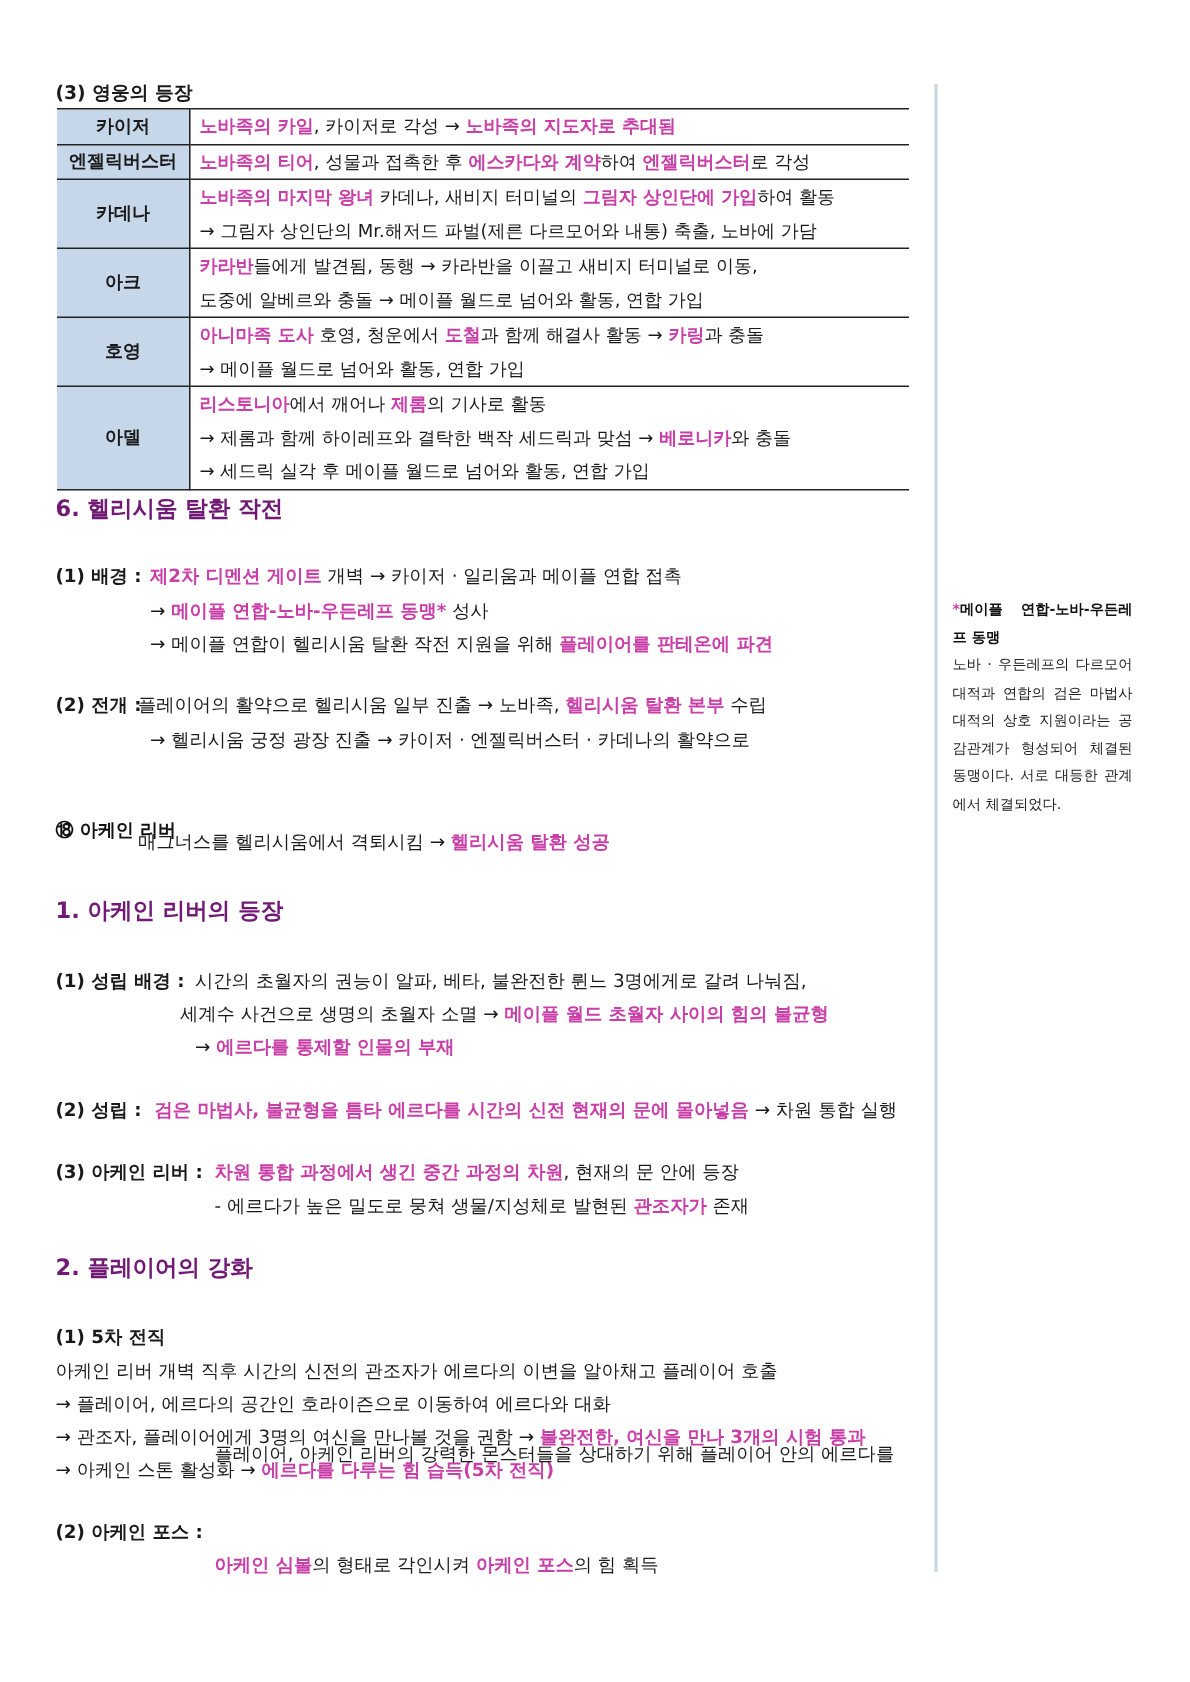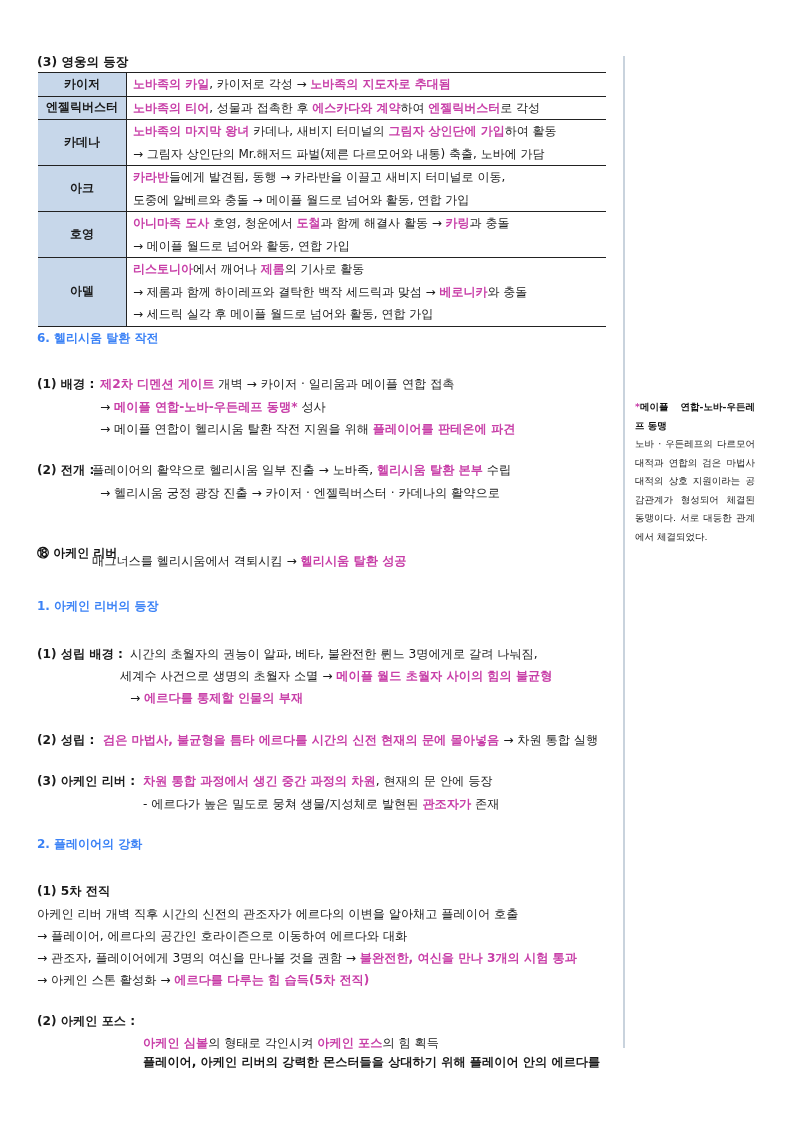--- a/index.html
+++ b/index.html
@@ -18,7 +18,7 @@
   table.heroes td.desc { padding-left: 6px; }
   table.heroes .ln { height: 22.5px; line-height: 22.5px; white-space: nowrap; }
 
-  .h2 { position: absolute; left: 37px; font-size: 12px; font-weight: bold; color: #3b82f6; }
+  .h2 { position: absolute; left: 37px; font-size: 15px; font-weight: bold; color: #701a75; }
   .h1 { position: absolute; left: 37px; font-size: 12px; font-weight: bold; color: #111; }
   .line { position: absolute; font-size: 12.2px; white-space: nowrap; line-height: 22px; }
 

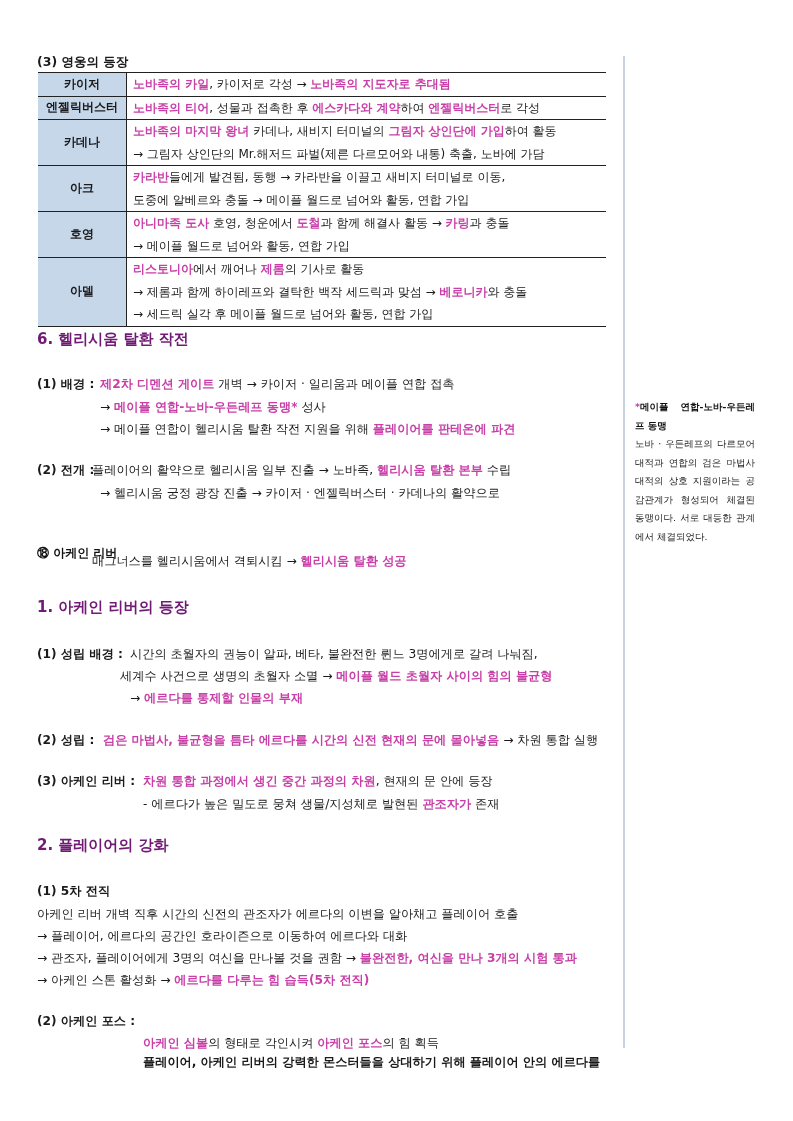--- a/index.html
+++ b/index.html
@@ -135,7 +135,7 @@
 
   <div class="line b" style="left:37px; top:1010px;">(2) 아케인 포스 :</div>
   <div id="b2-lines">
-      <div class="line" style="left: 143px; top: 1051px; font-weight: bold;"><span>플레이어, 아케인 리버의 강력한 몬스터들을 상대하기 위해 플레이어 안의 에르다를</span></div>
+      <div class="line" style="left: 143px; top: 958px;"><span>플레이어, 아케인 리버의 강력한 몬스터들을 상대하기 위해 플레이어 안의 에르다를</span></div>
       <div class="line" style="left: 143px; top: 1032px;"><span class="hl">아케인 심볼</span><span>의 형태로 각인시켜 </span><span class="hl">아케인 포스</span><span>의 힘 획득</span></div>
     </div>
 </div>

